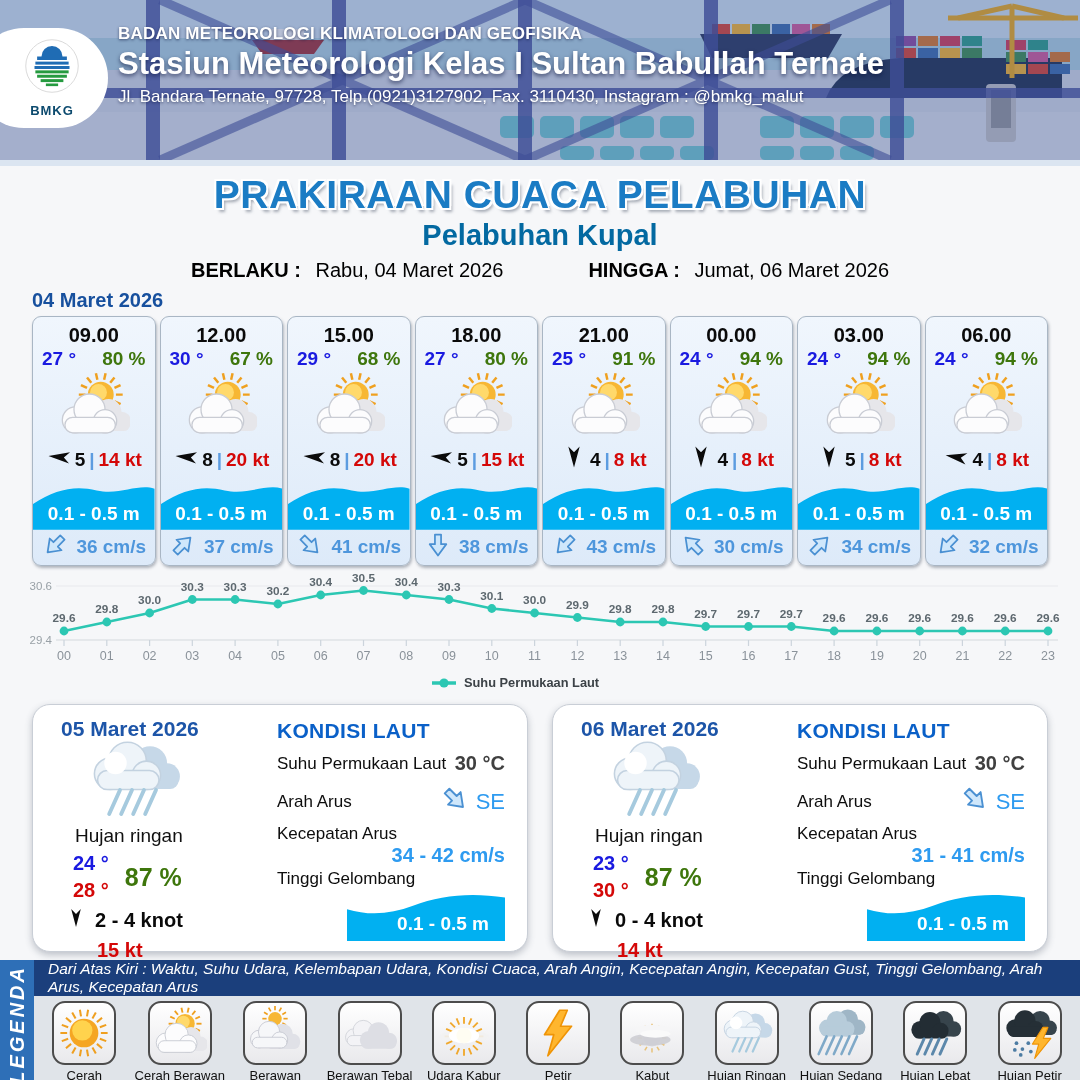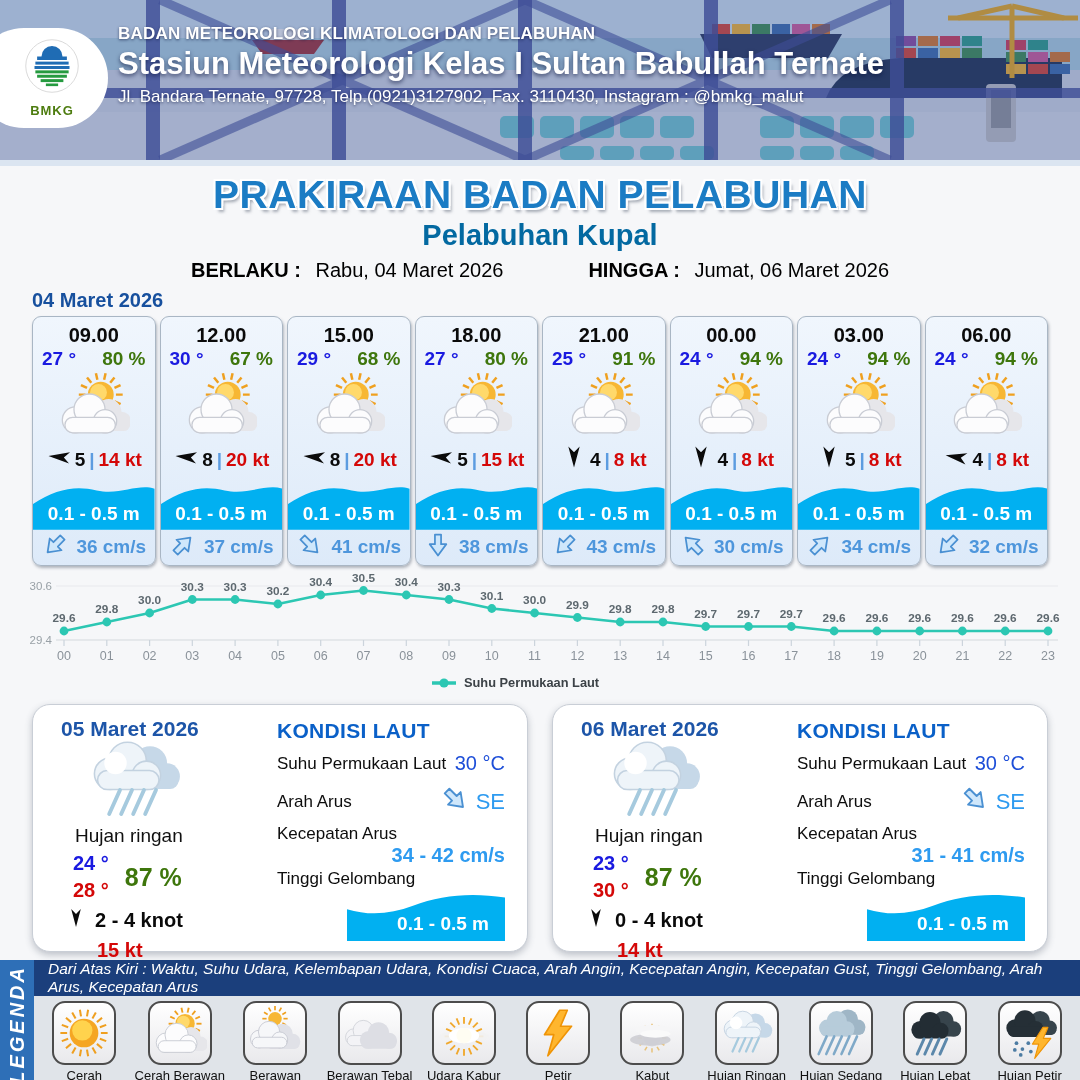--- a/index.html
+++ b/index.html
@@ -190,7 +190,7 @@
   </div>
 
   <div class="hdr-text">
-    <div class="hdr-org">BADAN METEOROLOGI KLIMATOLOGI DAN PELABUHAN</div>
+    <div class="hdr-org">BADAN METEOROLOGI KLIMATOLOGI DAN GEOFISIKA</div>
     <div class="hdr-station">Stasiun Meteorologi Kelas I Sultan Babullah Ternate</div>
     <div class="hdr-addr">Jl. Bandara Ternate, 97728, Telp.(0921)3127902, Fax. 3110430, Instagram : @bmkg_malut</div>
   </div>

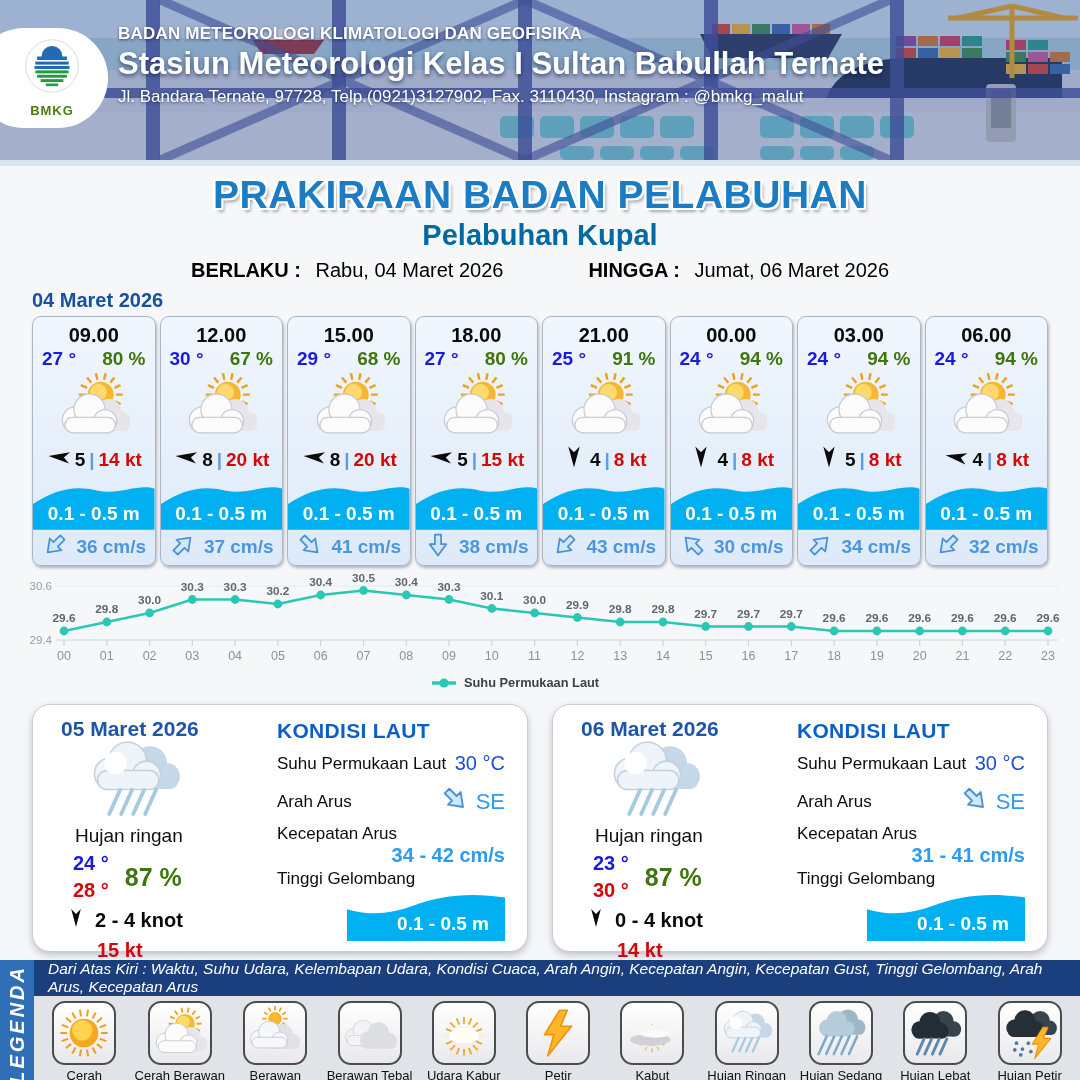--- a/index.html
+++ b/index.html
@@ -15,7 +15,7 @@
   .hdr-addr{font-size:17px;margin-top:5px;text-shadow:0 1px 3px rgba(10,20,60,.65)}
   .logo-pill{position:absolute;left:-26px;top:28px;width:134px;height:100px;background:#fff;border-radius:50px;z-index:3;
     display:flex;flex-direction:column;align-items:center;justify-content:center;padding-left:22px}
-  .bmkg-label{font-size:13px;font-weight:bold;color:#4d7c0f;margin-top:9px;letter-spacing:1px}
+  .bmkg-label{font-size:13px;font-weight:bold;color:#0c4a6e;margin-top:9px;letter-spacing:1px}
   .header-strip{height:6px;background:#dbe5f1}
 
   

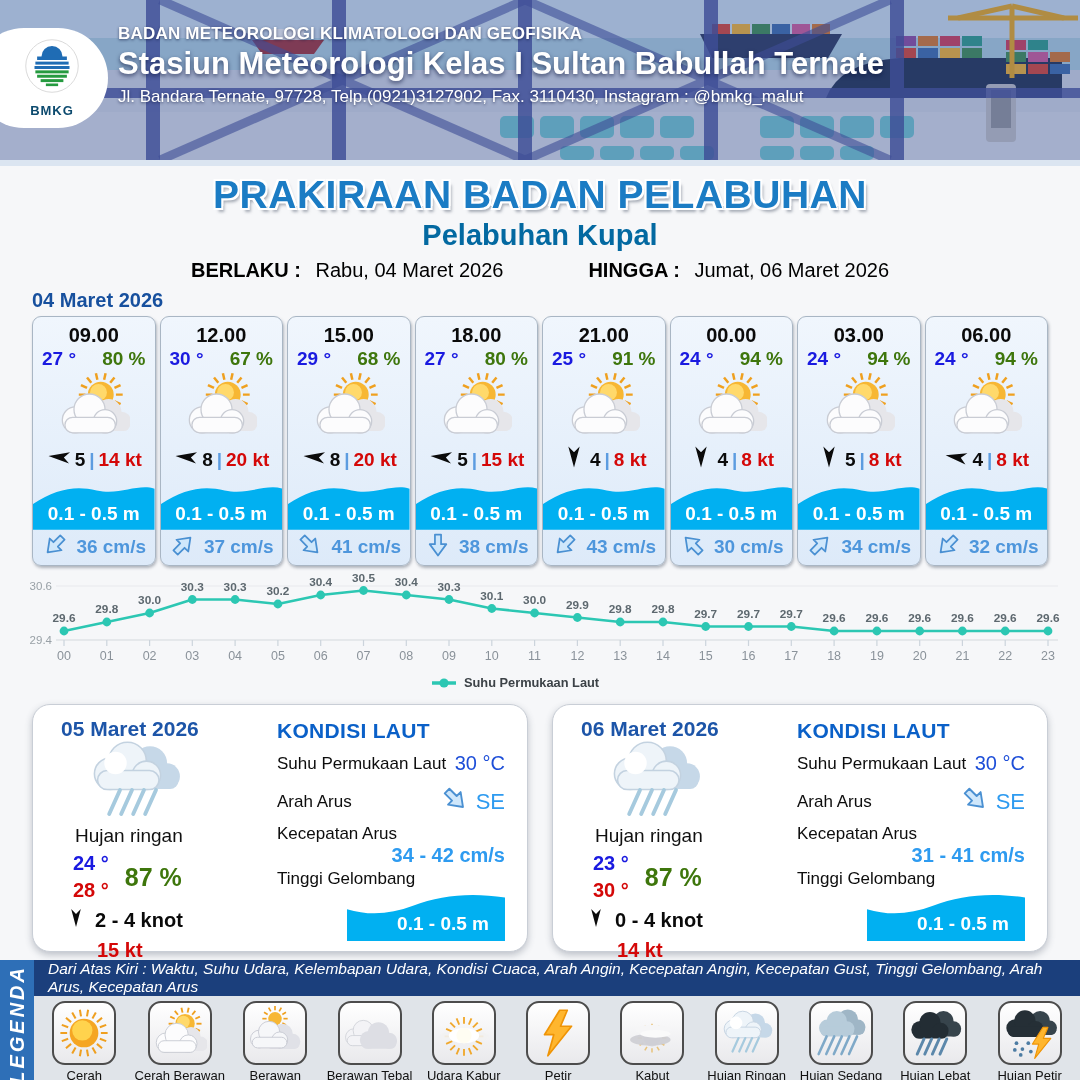--- a/index.html
+++ b/index.html
@@ -198,7 +198,7 @@
 <div class="header-strip"></div>
 
 <div class="title-block">
-  <div class="main-title">PRAKIRAAN BADAN PELABUHAN</div>
+  <div class="main-title">PRAKIRAAN CUACA PELABUHAN</div>
   <div class="sub-title">Pelabuhan Kupal</div>
   <div class="meta-row">
     <div>

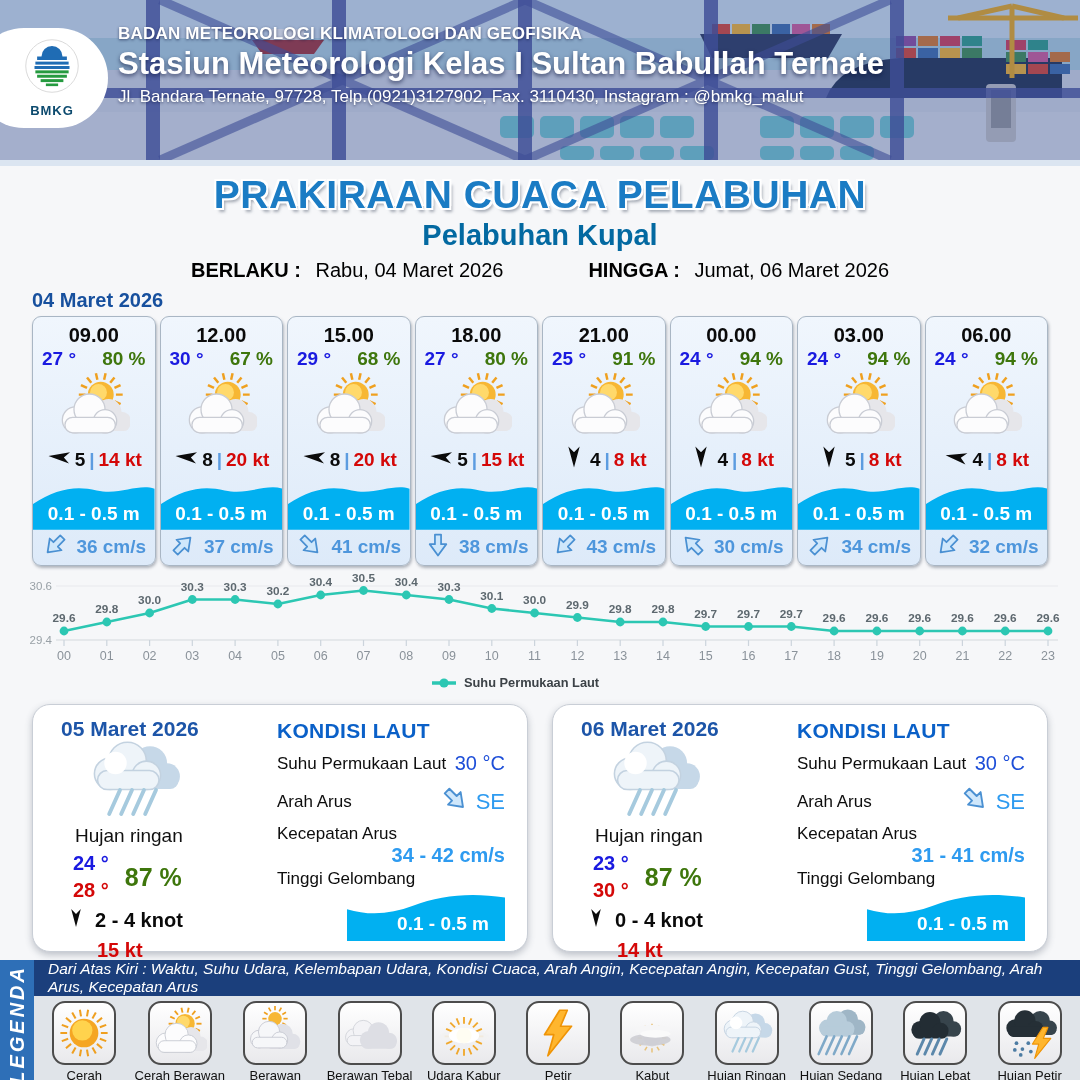--- a/index.html
+++ b/index.html
@@ -68,7 +68,7 @@
   .sea-head{font-size:21px;font-weight:bold;color:#0a60c8;letter-spacing:.3px}
   .sea-row{display:flex;justify-content:space-between;align-items:center;margin-top:9px}
   .sea-label{font-size:17px;color:#0d0d0d}
-  .sea-val{font-size:20px;font-weight:normal;color:#1d4ed8}
+  .sea-val{font-size:20px;font-weight:bold;color:#404040}
   .sea-dir{display:flex;align-items:center;gap:6px;font-size:22px;font-weight:normal;color:#2e9bf0}
   .sea-speed{text-align:right;font-size:20px;font-weight:bold;color:#2e9bf0;margin-top:0px}
   .sea-wave{position:relative;width:158px;height:58px;margin-left:auto;margin-top:0px}

